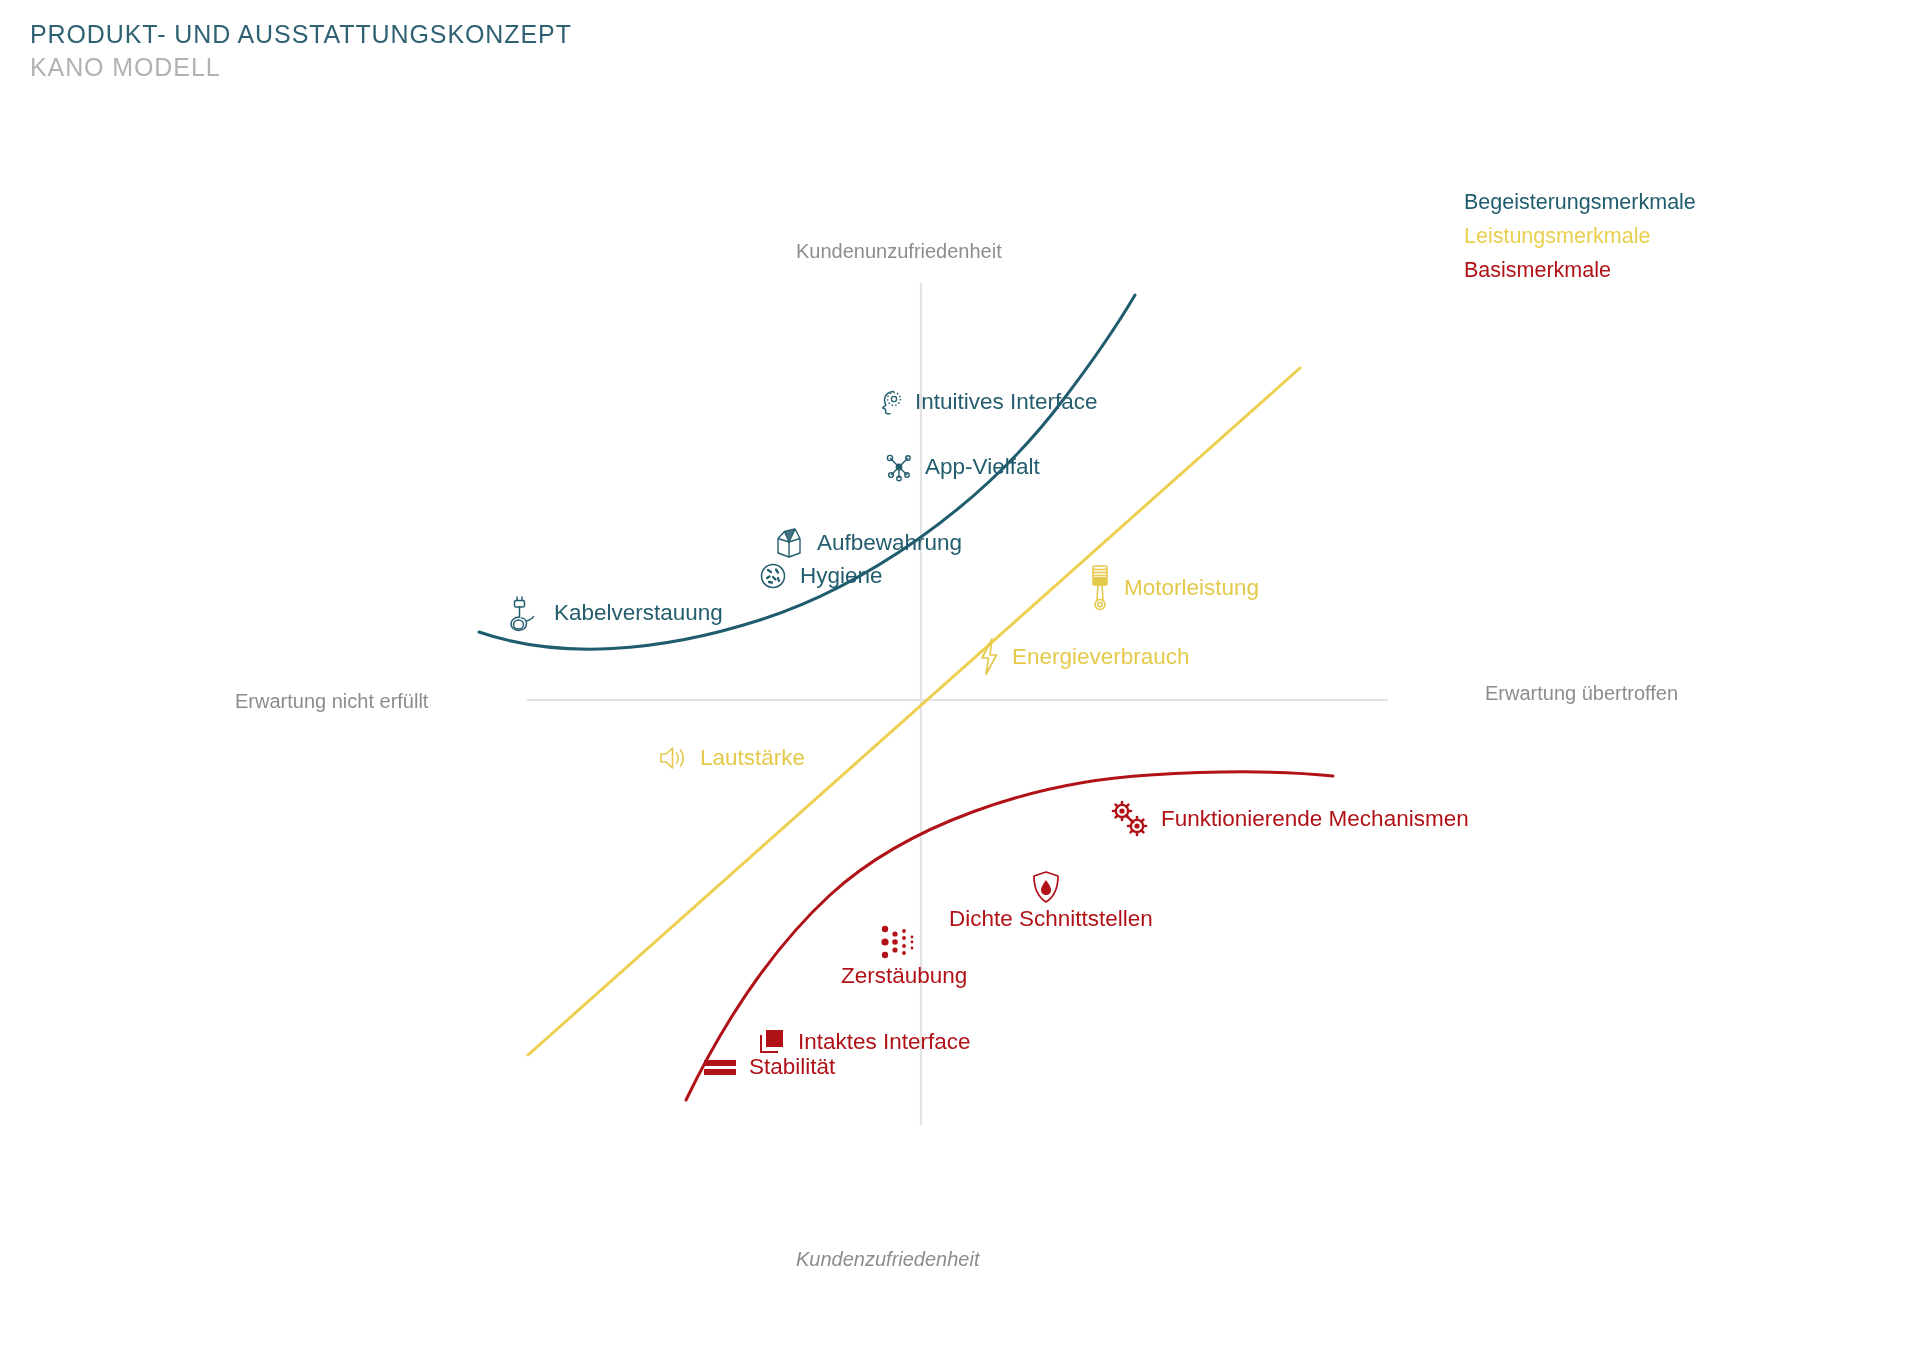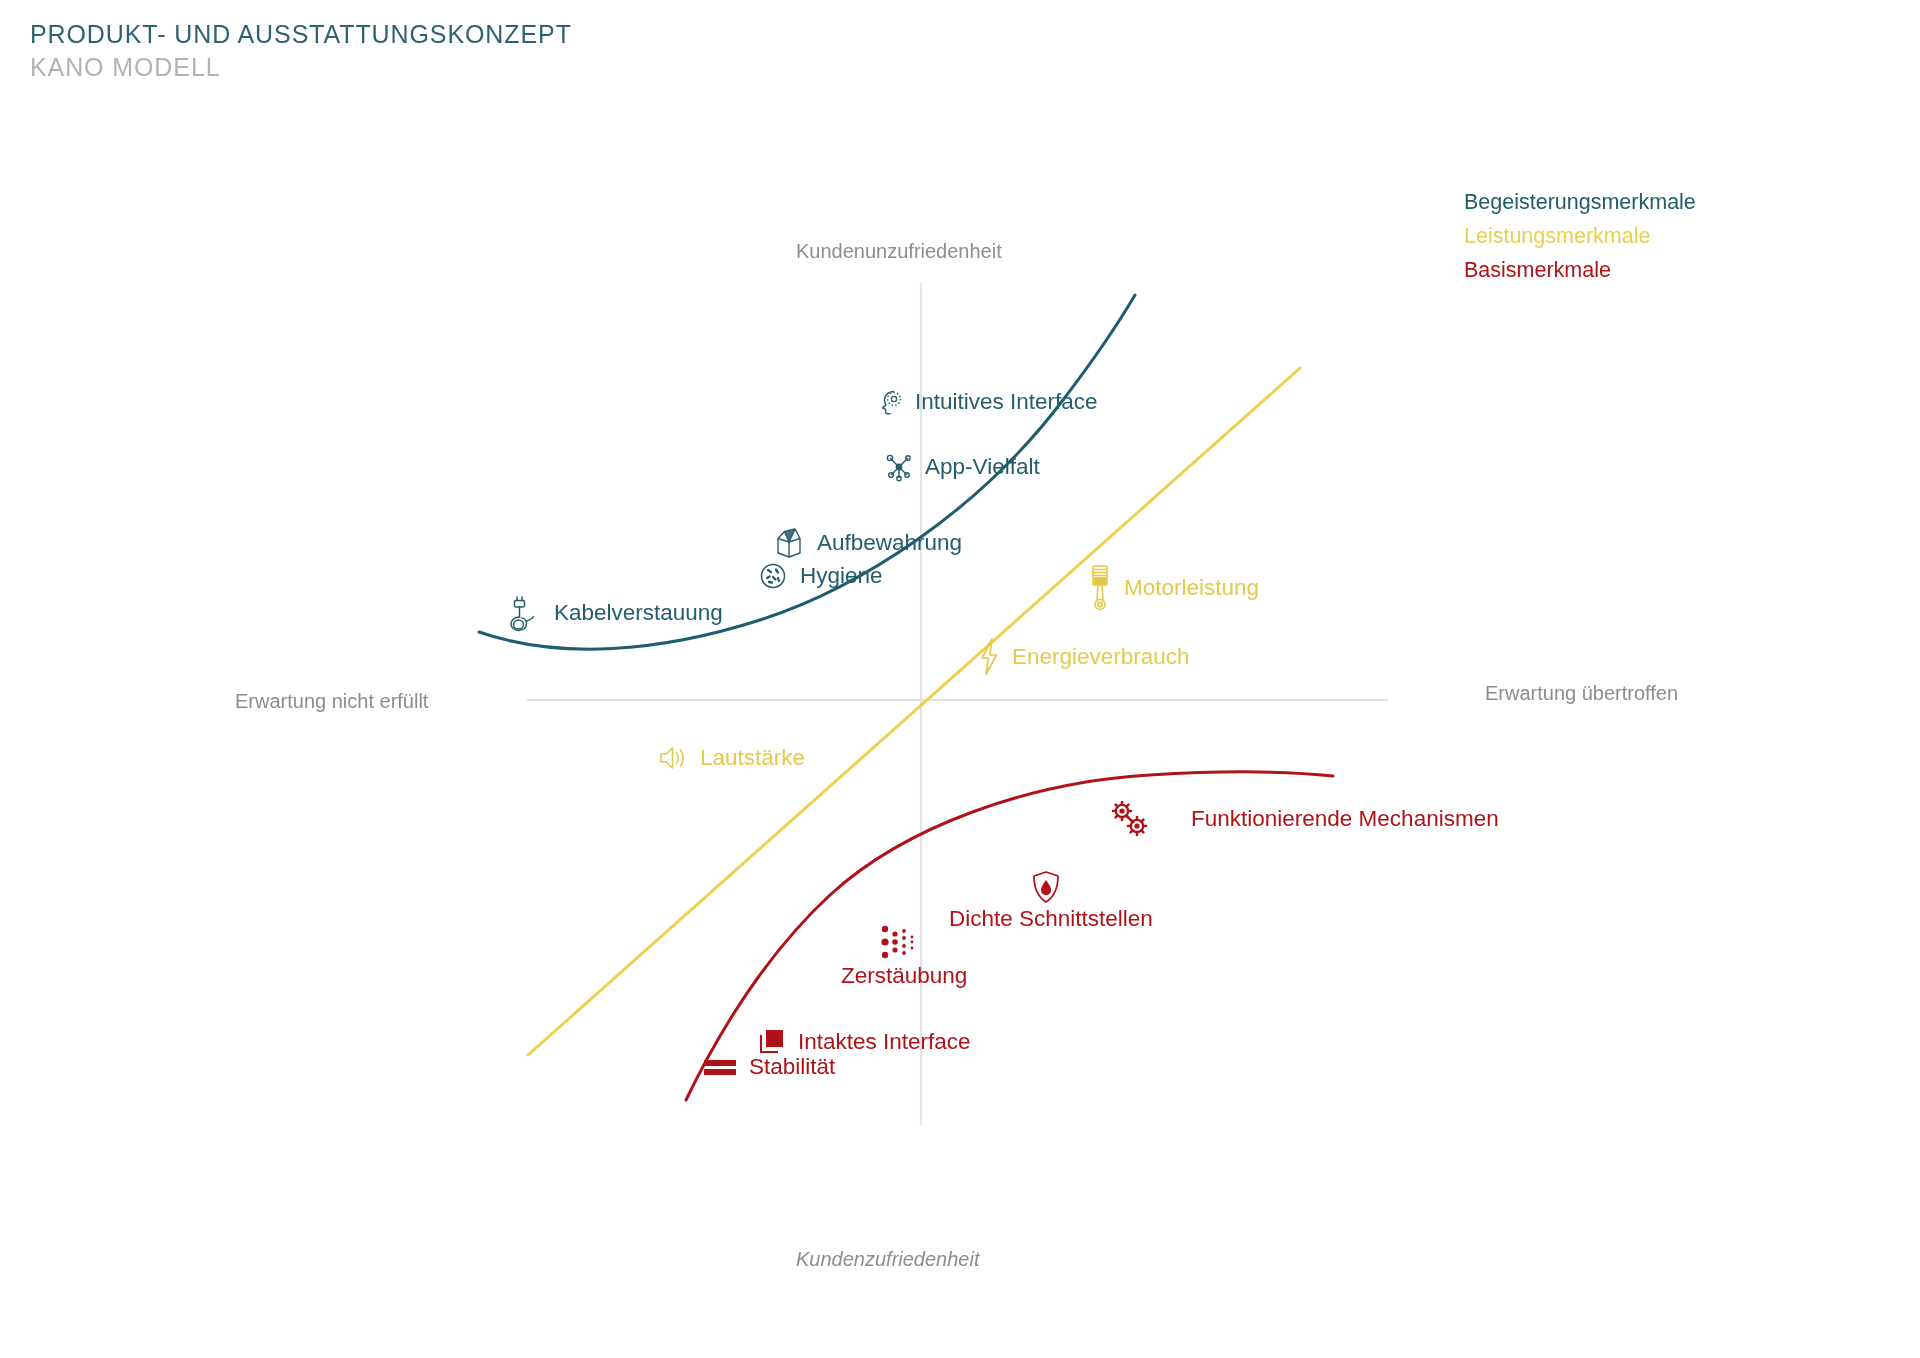--- a/index.html
+++ b/index.html
@@ -209,7 +209,7 @@
     <span class="lbl">Lautstärke</span>
   </div>
 
-  <div class="feat t-red" style="left:1108px;top:797px;gap:30px;">
+  <div class="feat t-red" style="left:1108px;top:797px;">
     <span class="ico">
       <svg width="44" height="44" viewBox="0 0 44 44">
         <g stroke="#b01217" stroke-width="2.2" fill="none">

